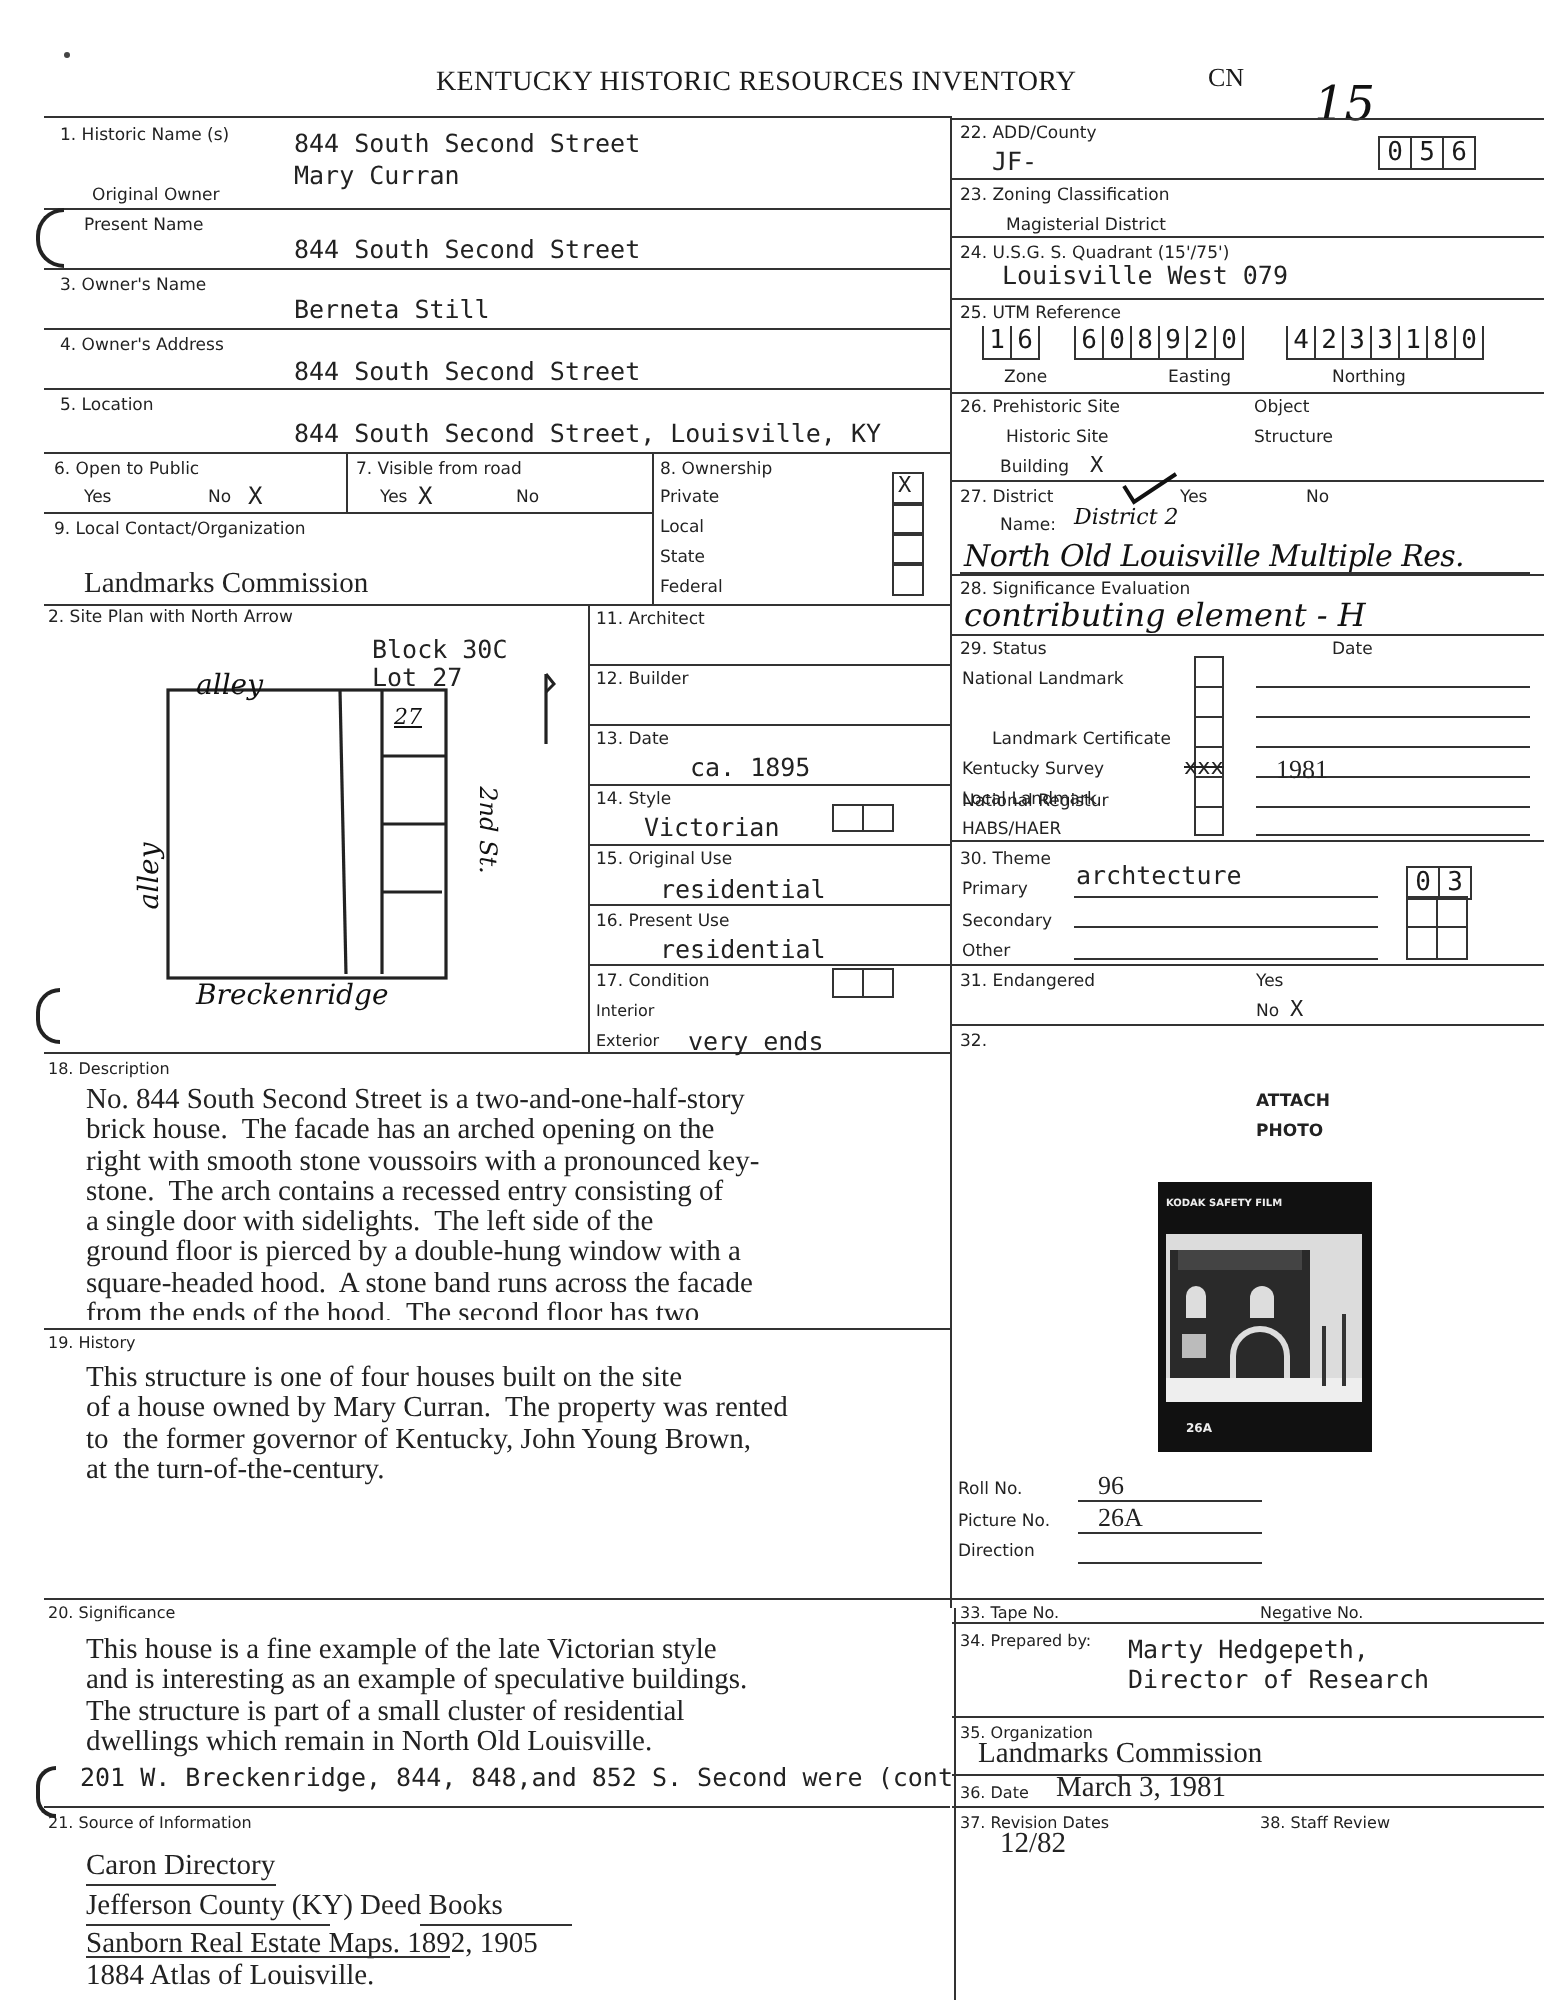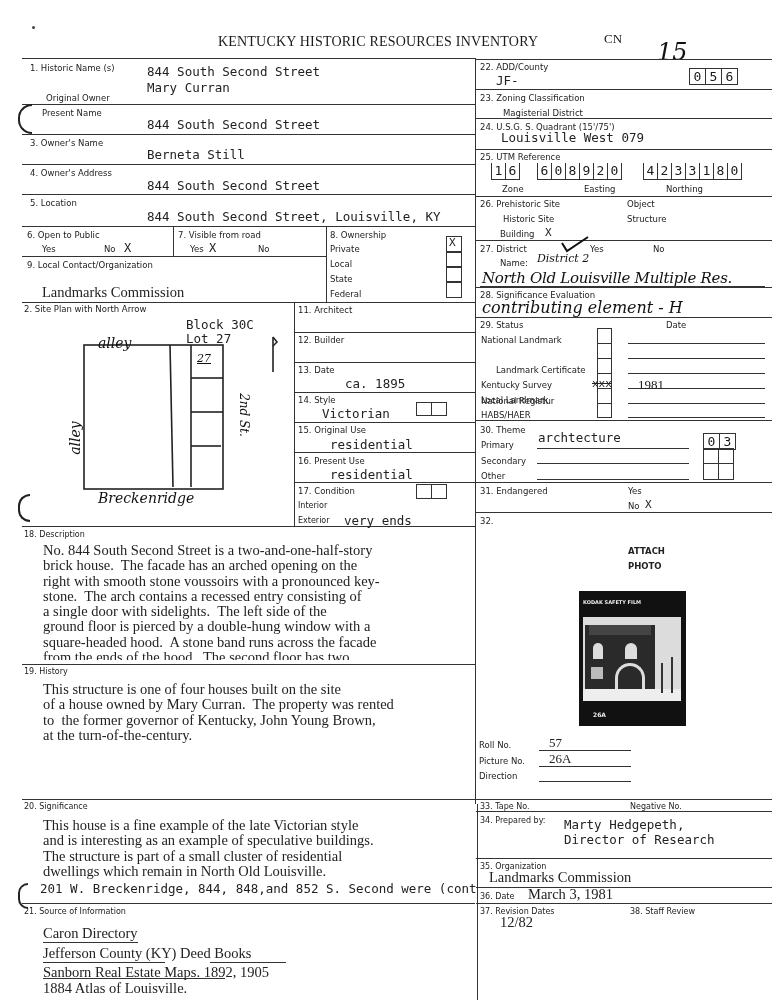--- a/index.html
+++ b/index.html
@@ -320,7 +320,7 @@
   <div class="abs" style="left:14px;top:120px;font-family:'DejaVu Sans',sans-serif;font-size:6px;font-weight:bold;color:#eee;">26A</div>
 </div>
 <div class="abs lbl" style="left:479px;top:740px;">Roll No.</div>
-<div class="abs tw-serif" style="left:549px;top:735px;font-size:13px;">57</div>
+<div class="abs tw-serif" style="left:549px;top:735px;font-size:13px;">96</div>
 <div class="hl thin" style="left:539px;top:750px;width:92px;"></div>
 <div class="abs lbl" style="left:479px;top:756px;">Picture No.</div>
 <div class="abs tw-serif" style="left:549px;top:751px;font-size:13px;">26A</div>

